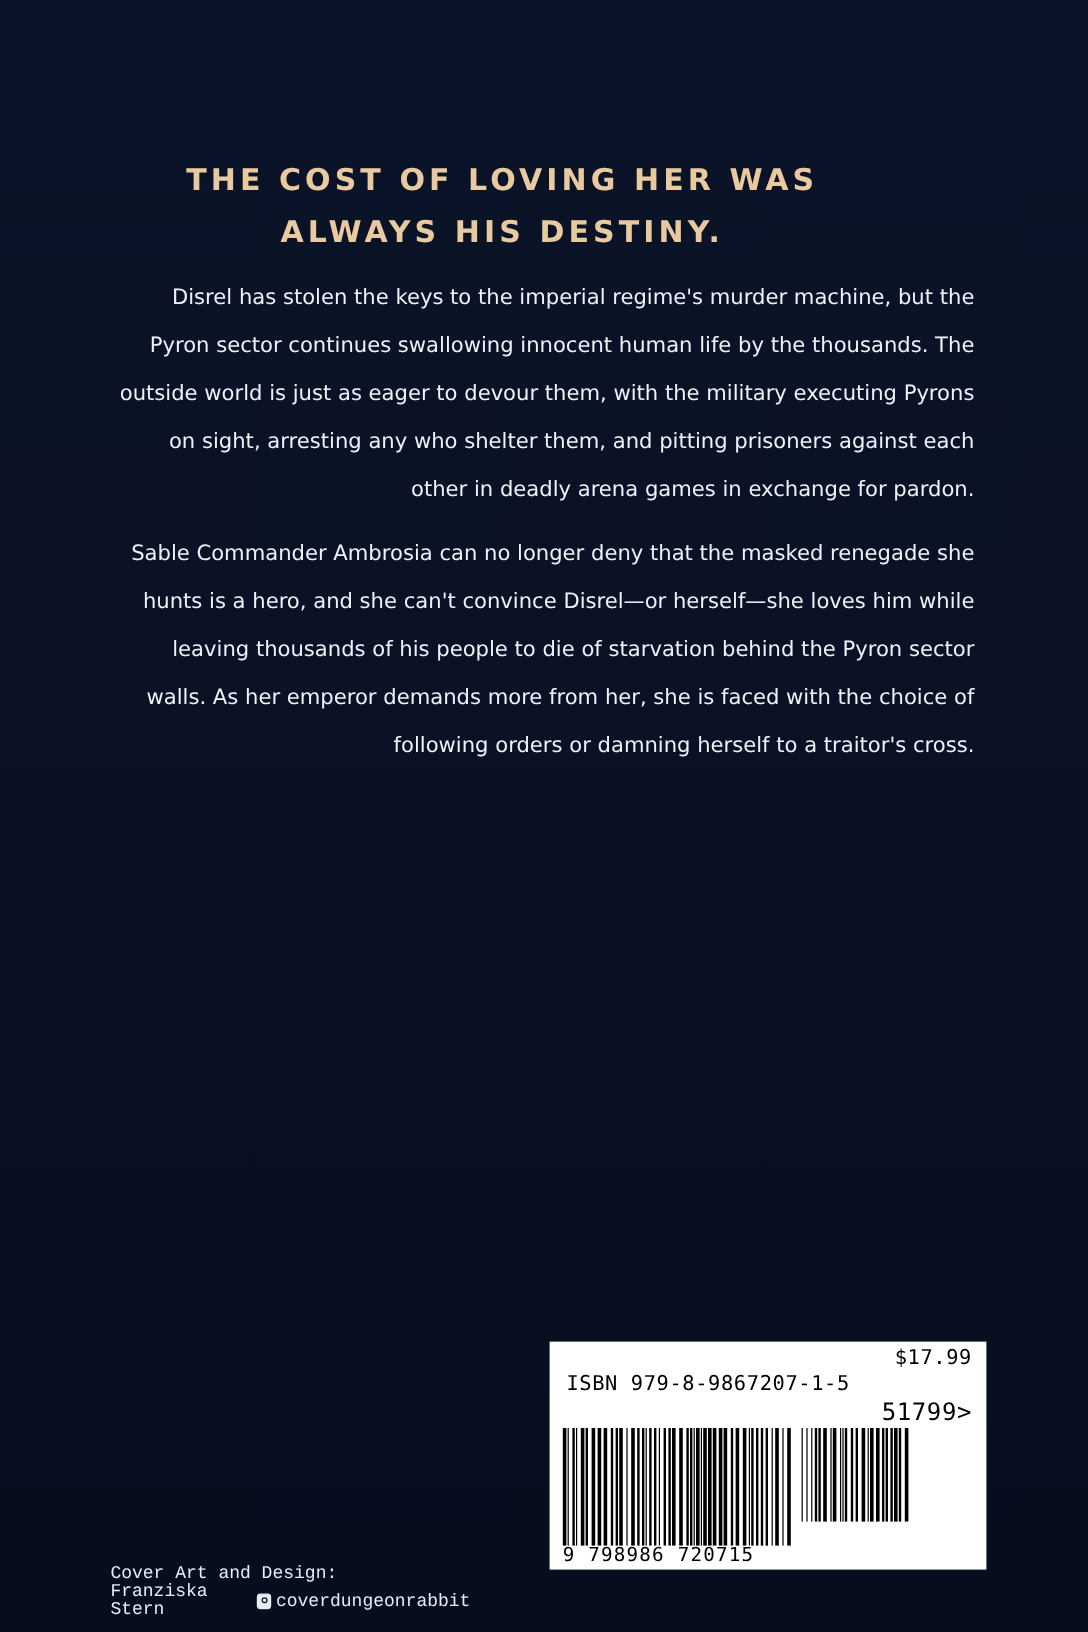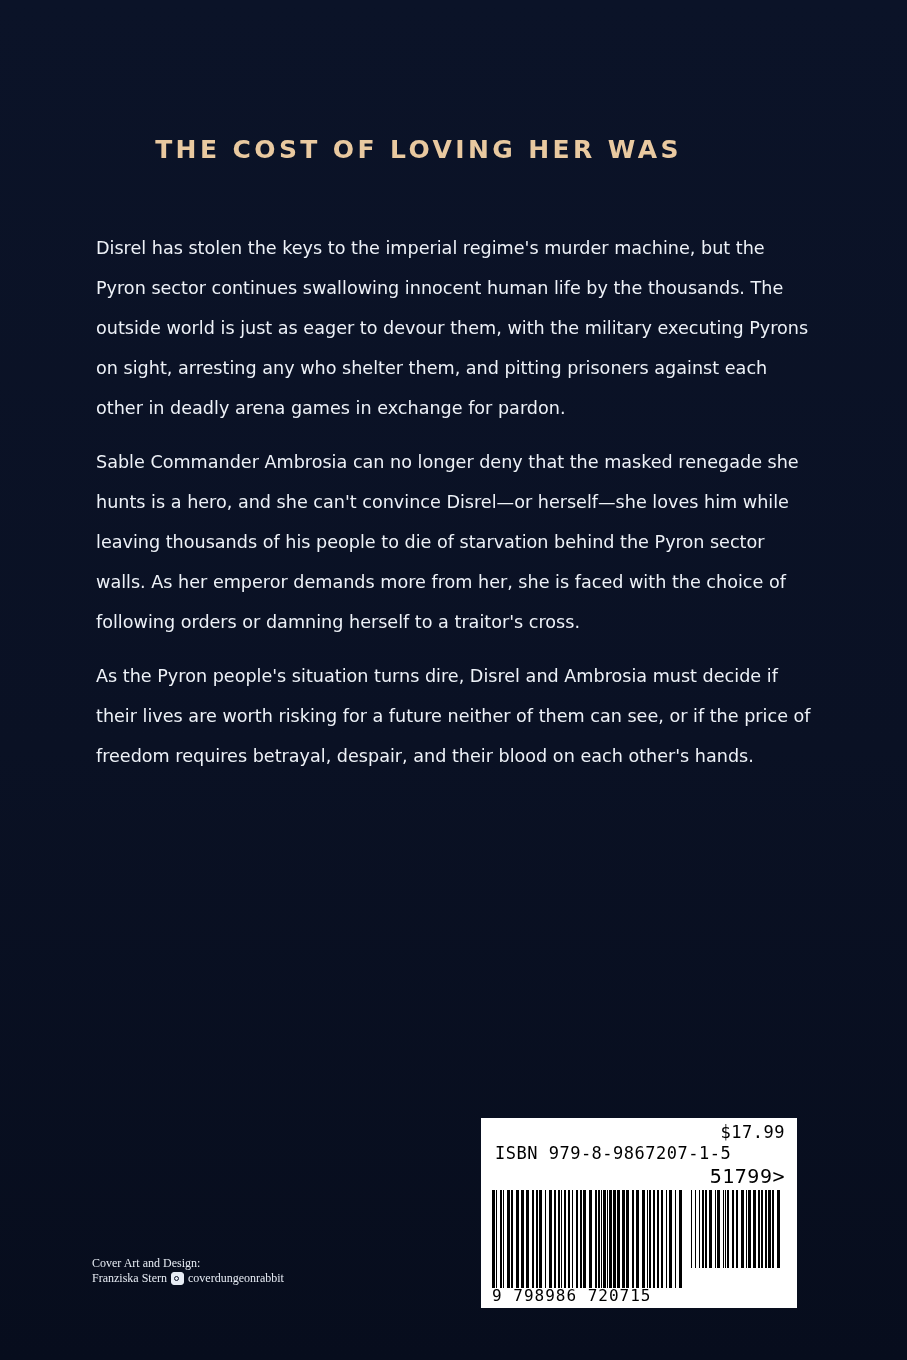--- a/index.html
+++ b/index.html
@@ -195,6 +195,7 @@
 
   <div class="tagline">
     <span>THE COST OF LOVING HER WAS</span>
+    <span class="line2">ALWAYS HIS DESTINY.</span>
   </div>
 
   <div class="blurb">

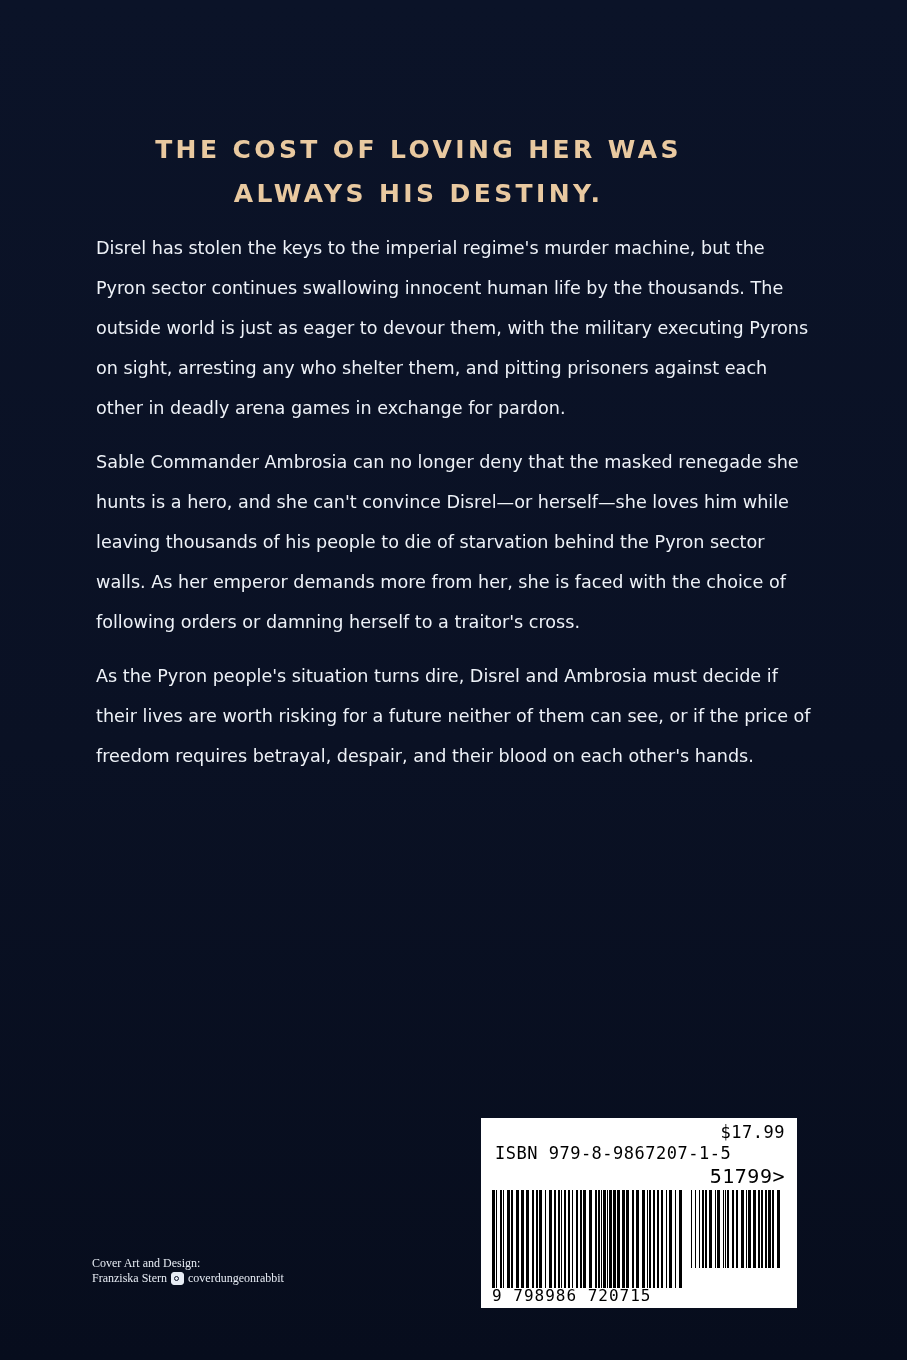--- a/index.html
+++ b/index.html
@@ -46,7 +46,7 @@
     top: 228px;
     left: 96px;
     width: 716px;
-    text-align: left;
+    text-align: right;
     color: #eef2f8;
     font-family: "DejaVu Sans", sans-serif;
     font-size: 17.6px;

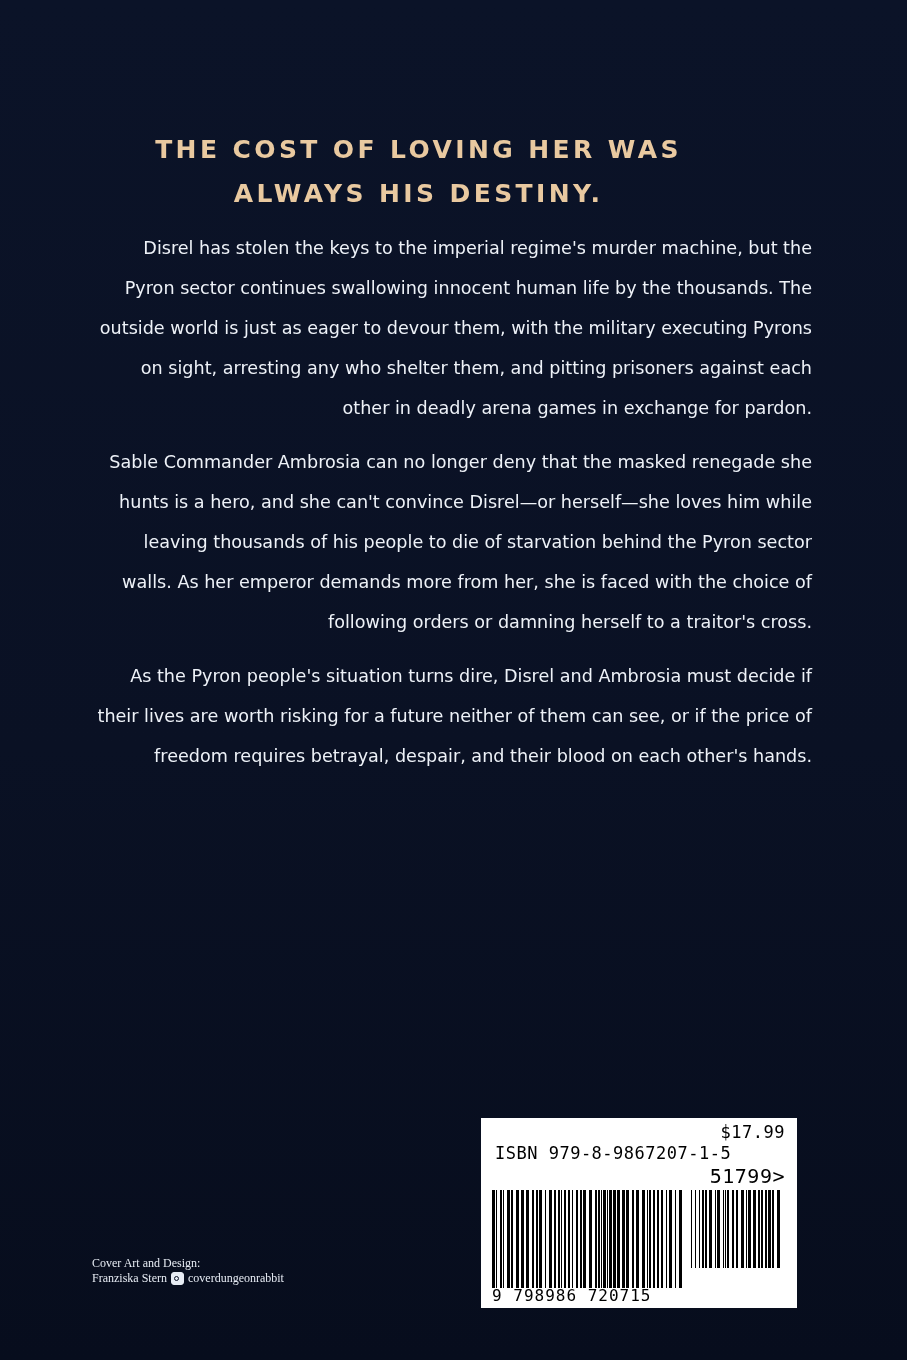--- a/index.html
+++ b/index.html
@@ -201,7 +201,6 @@
   <div class="blurb">
     <p>Disrel has stolen the keys to the imperial regime's murder machine, but the Pyron sector continues swallowing innocent human life by the thousands. The outside world is just as eager to devour them, with the military executing Pyrons on sight, arresting any who shelter them, and pitting prisoners against each other in deadly arena games in exchange for pardon.</p>
     <p>Sable Commander Ambrosia can no longer deny that the masked renegade she hunts is a hero, and she can't convince Disrel—or herself—she loves him while leaving thousands of his people to die of starvation behind the Pyron sector walls. As her emperor demands more from her, she is faced with the choice of following orders or damning herself to a traitor's cross.</p>
-    <p>As the Pyron people's situation turns dire, Disrel and Ambrosia must decide if their lives are worth risking for a future neither of them can see, or if the price of freedom requires betrayal, despair, and their blood on each other's hands.</p>
   </div>
 
 

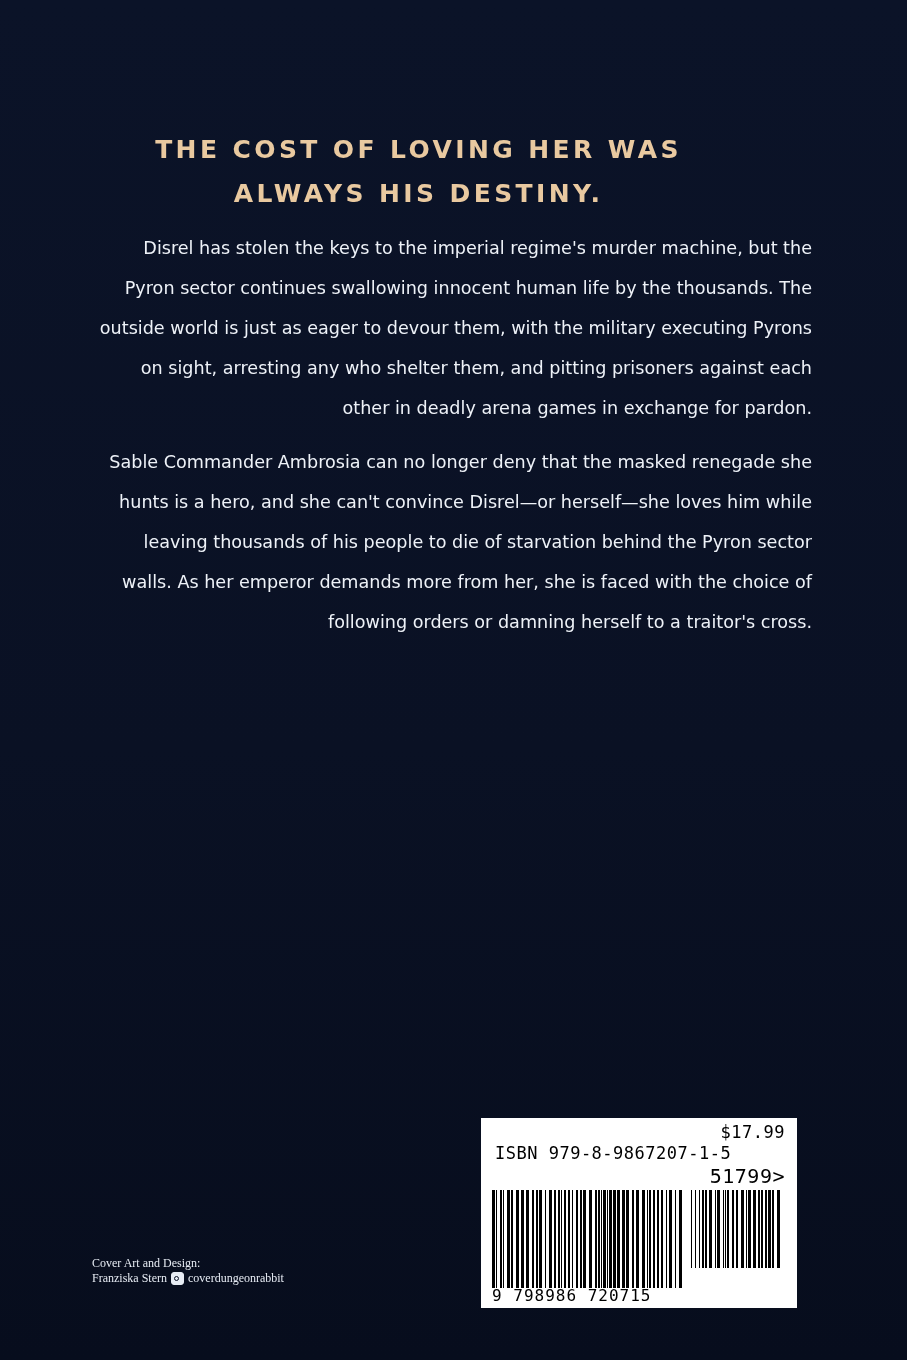--- a/index.html
+++ b/index.html
@@ -122,9 +122,9 @@
   
   .barcode-box {
     position: absolute;
-    left: 481px;
+    left: 458px;
     top: 1118px;
-    width: 316px;
+    width: 364px;
     height: 190px;
     background: #ffffff;
     padding: 8px;

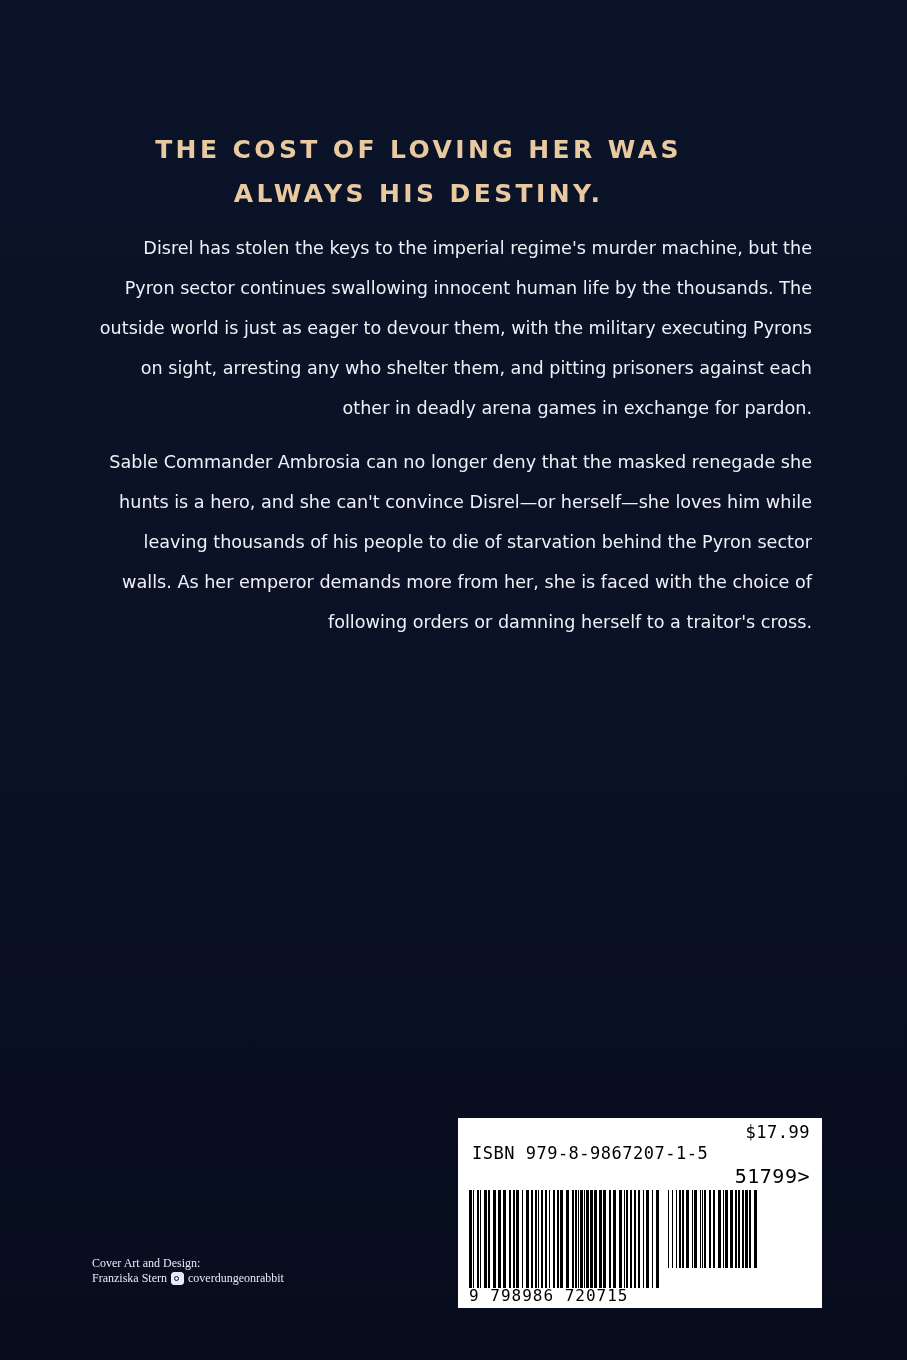--- a/index.html
+++ b/index.html
@@ -87,11 +87,11 @@
   .credits {
     position: absolute;
     left: 92px;
-    top: 1256px;
+    top: 1304px;
     width: 300px;
     color: #e7ecf4;
-    font-family: Liberation Serif, serif;
-    font-size: 12px;
+    font-family: Liberation Mono, monospace;
+    font-size: 15px;
     line-height: 15px;
   }
   .credits .row {

